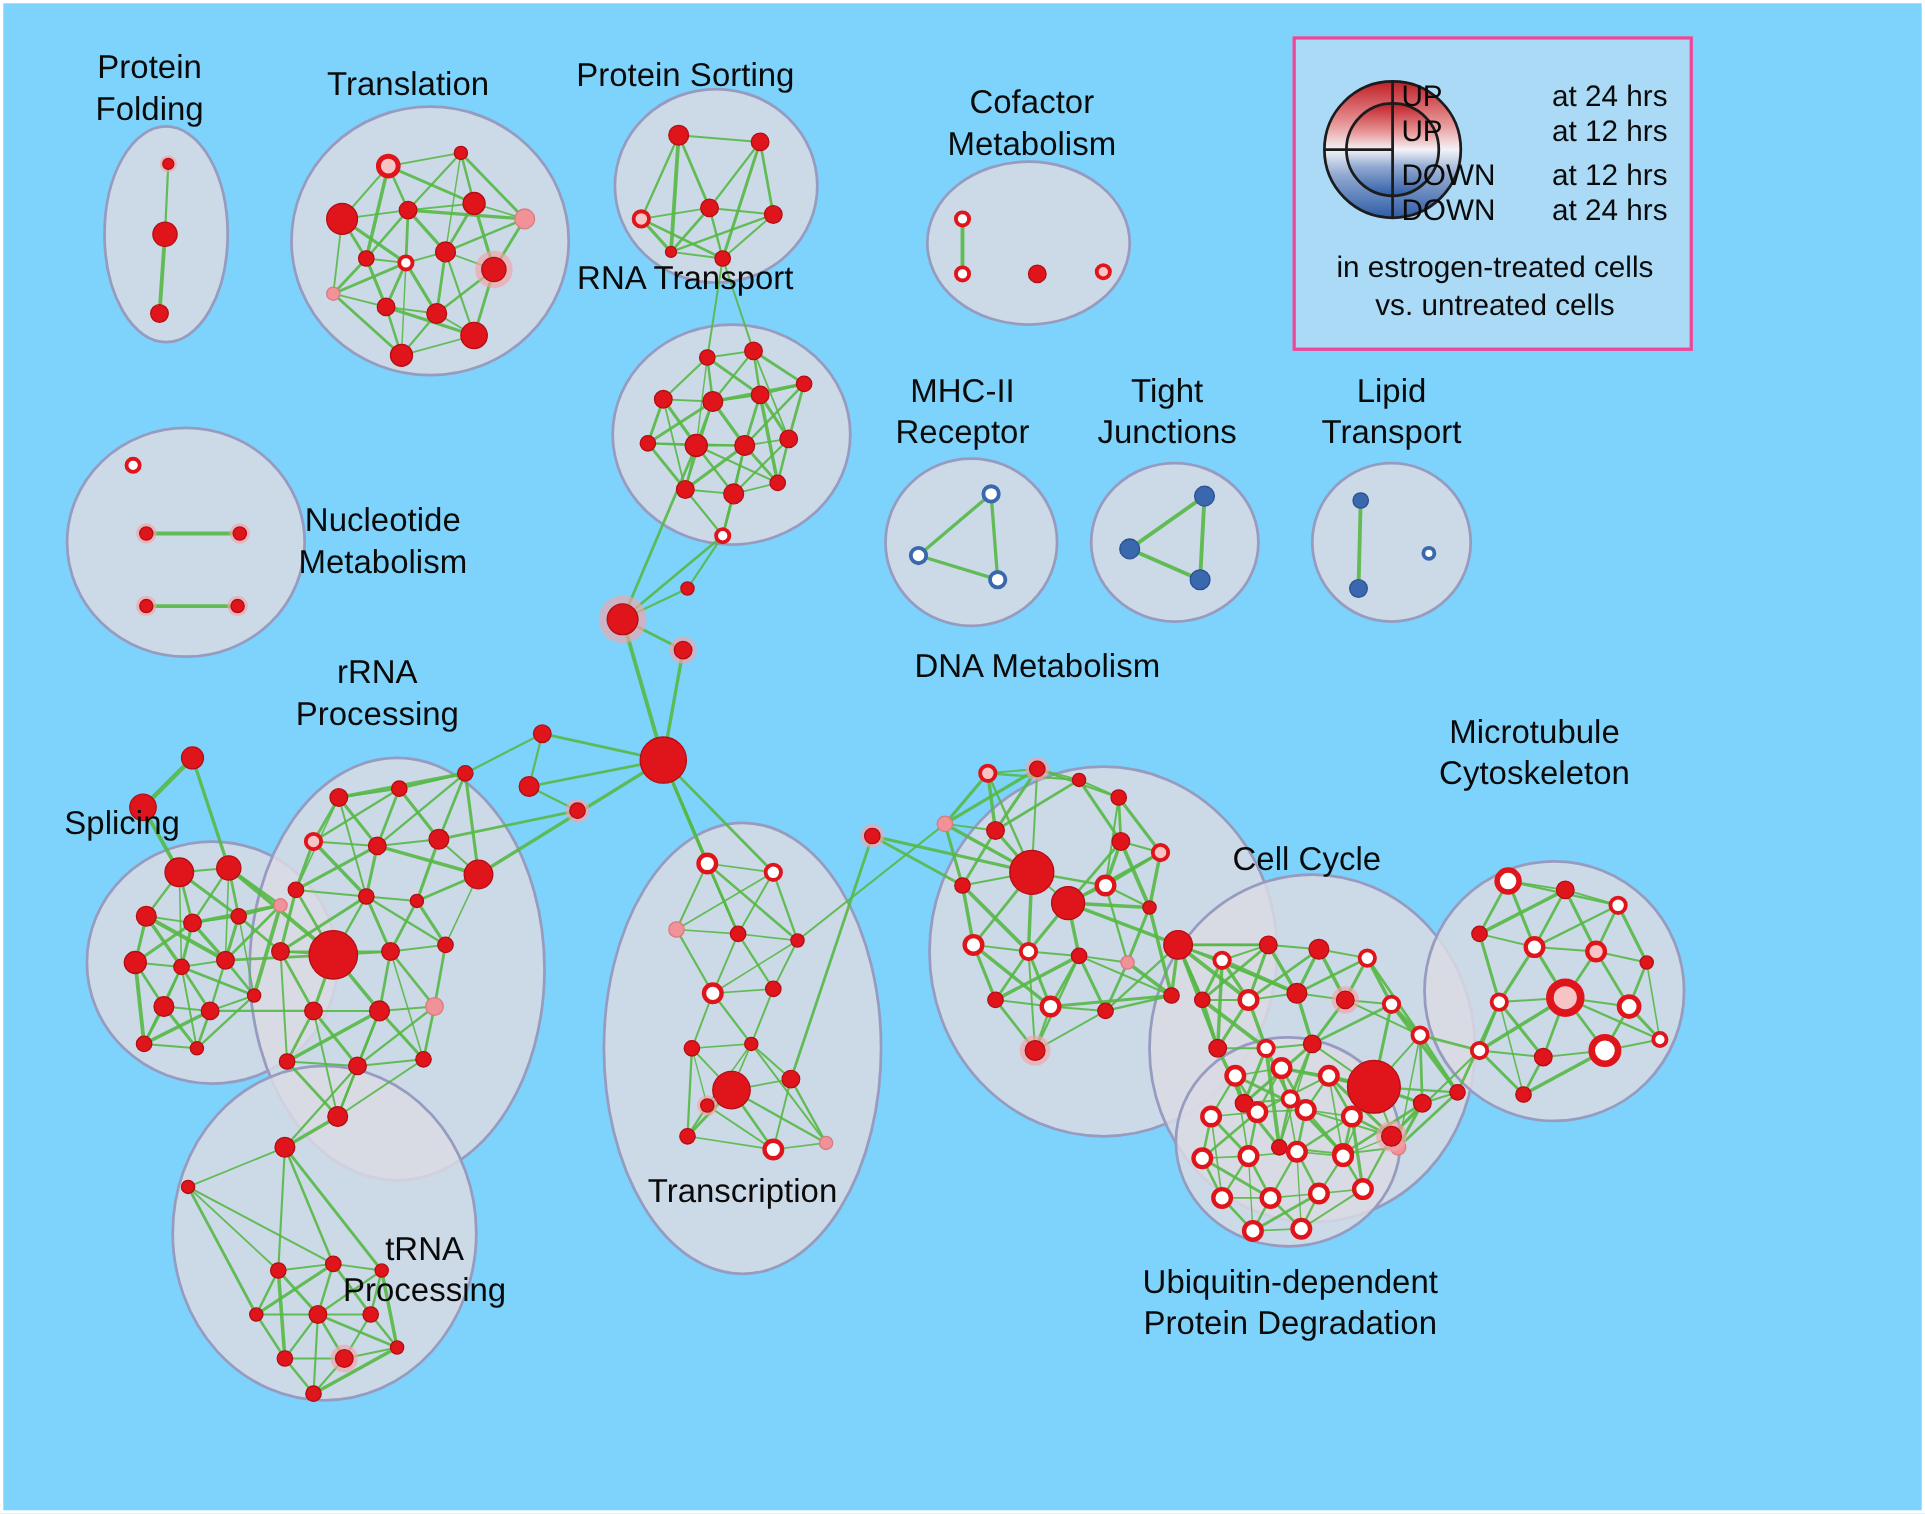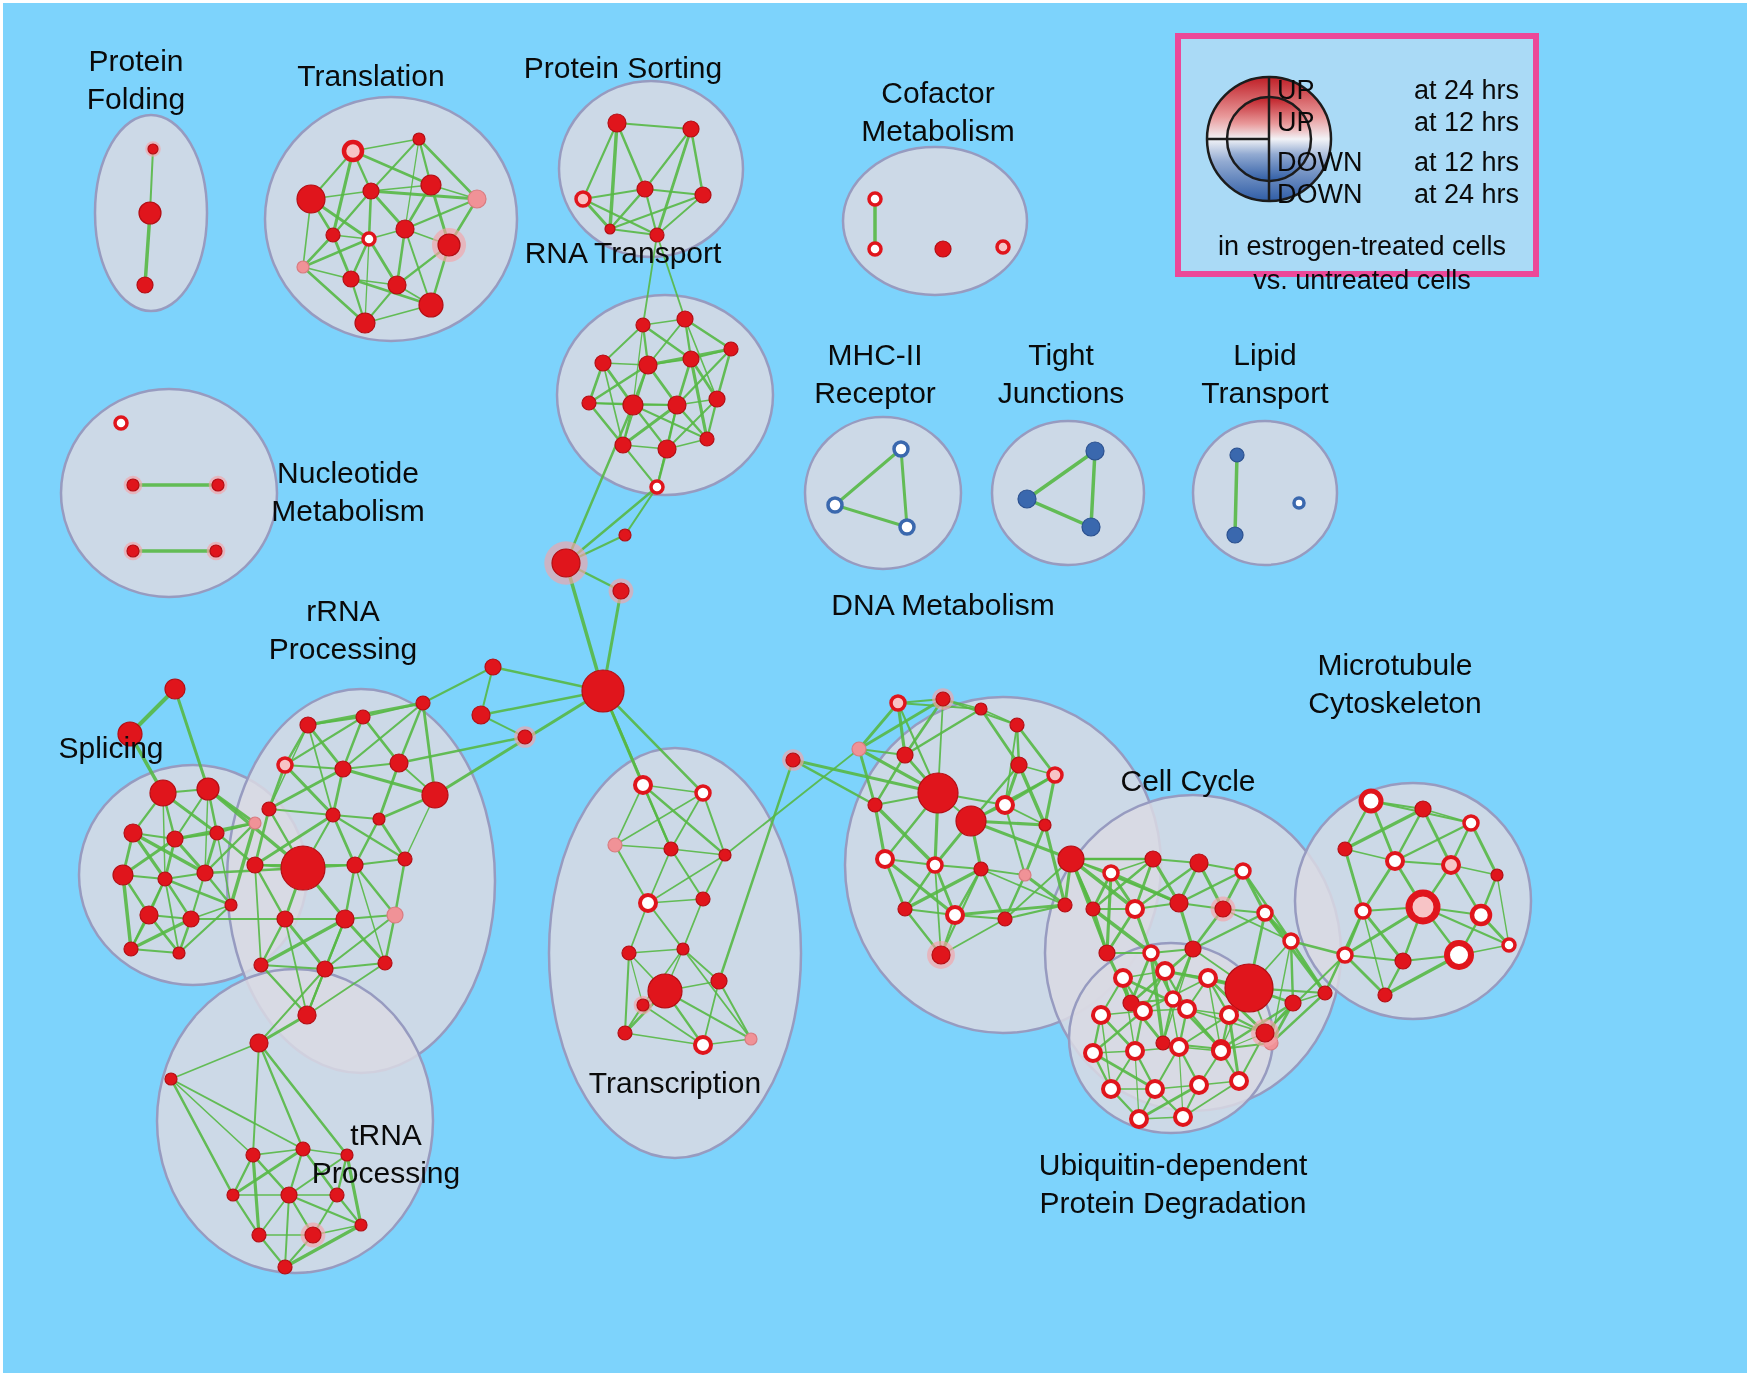--- a/index.html
+++ b/index.html
@@ -12,8 +12,8 @@
   #net{position:absolute;left:0;top:0;}
   #net text{font-family:"Liberation Sans",sans-serif;font-size:30px;fill:#0a0a0a;}
   .legend{
-    position:absolute;left:1172px;top:30px;width:364px;height:244px;
-    border:6px solid #ec4899;background:rgba(226,227,240,0.45);box-sizing:border-box;
+    position:absolute;left:1172px;top:30px;width:364px;height:286px;
+    border:3px solid #ec4899;background:rgba(226,227,240,0.45);box-sizing:border-box;
   }
   .legend svg{display:block;}
   .legend text{font-family:"Liberation Sans",sans-serif;font-size:27px;fill:#0a0a0a;}

